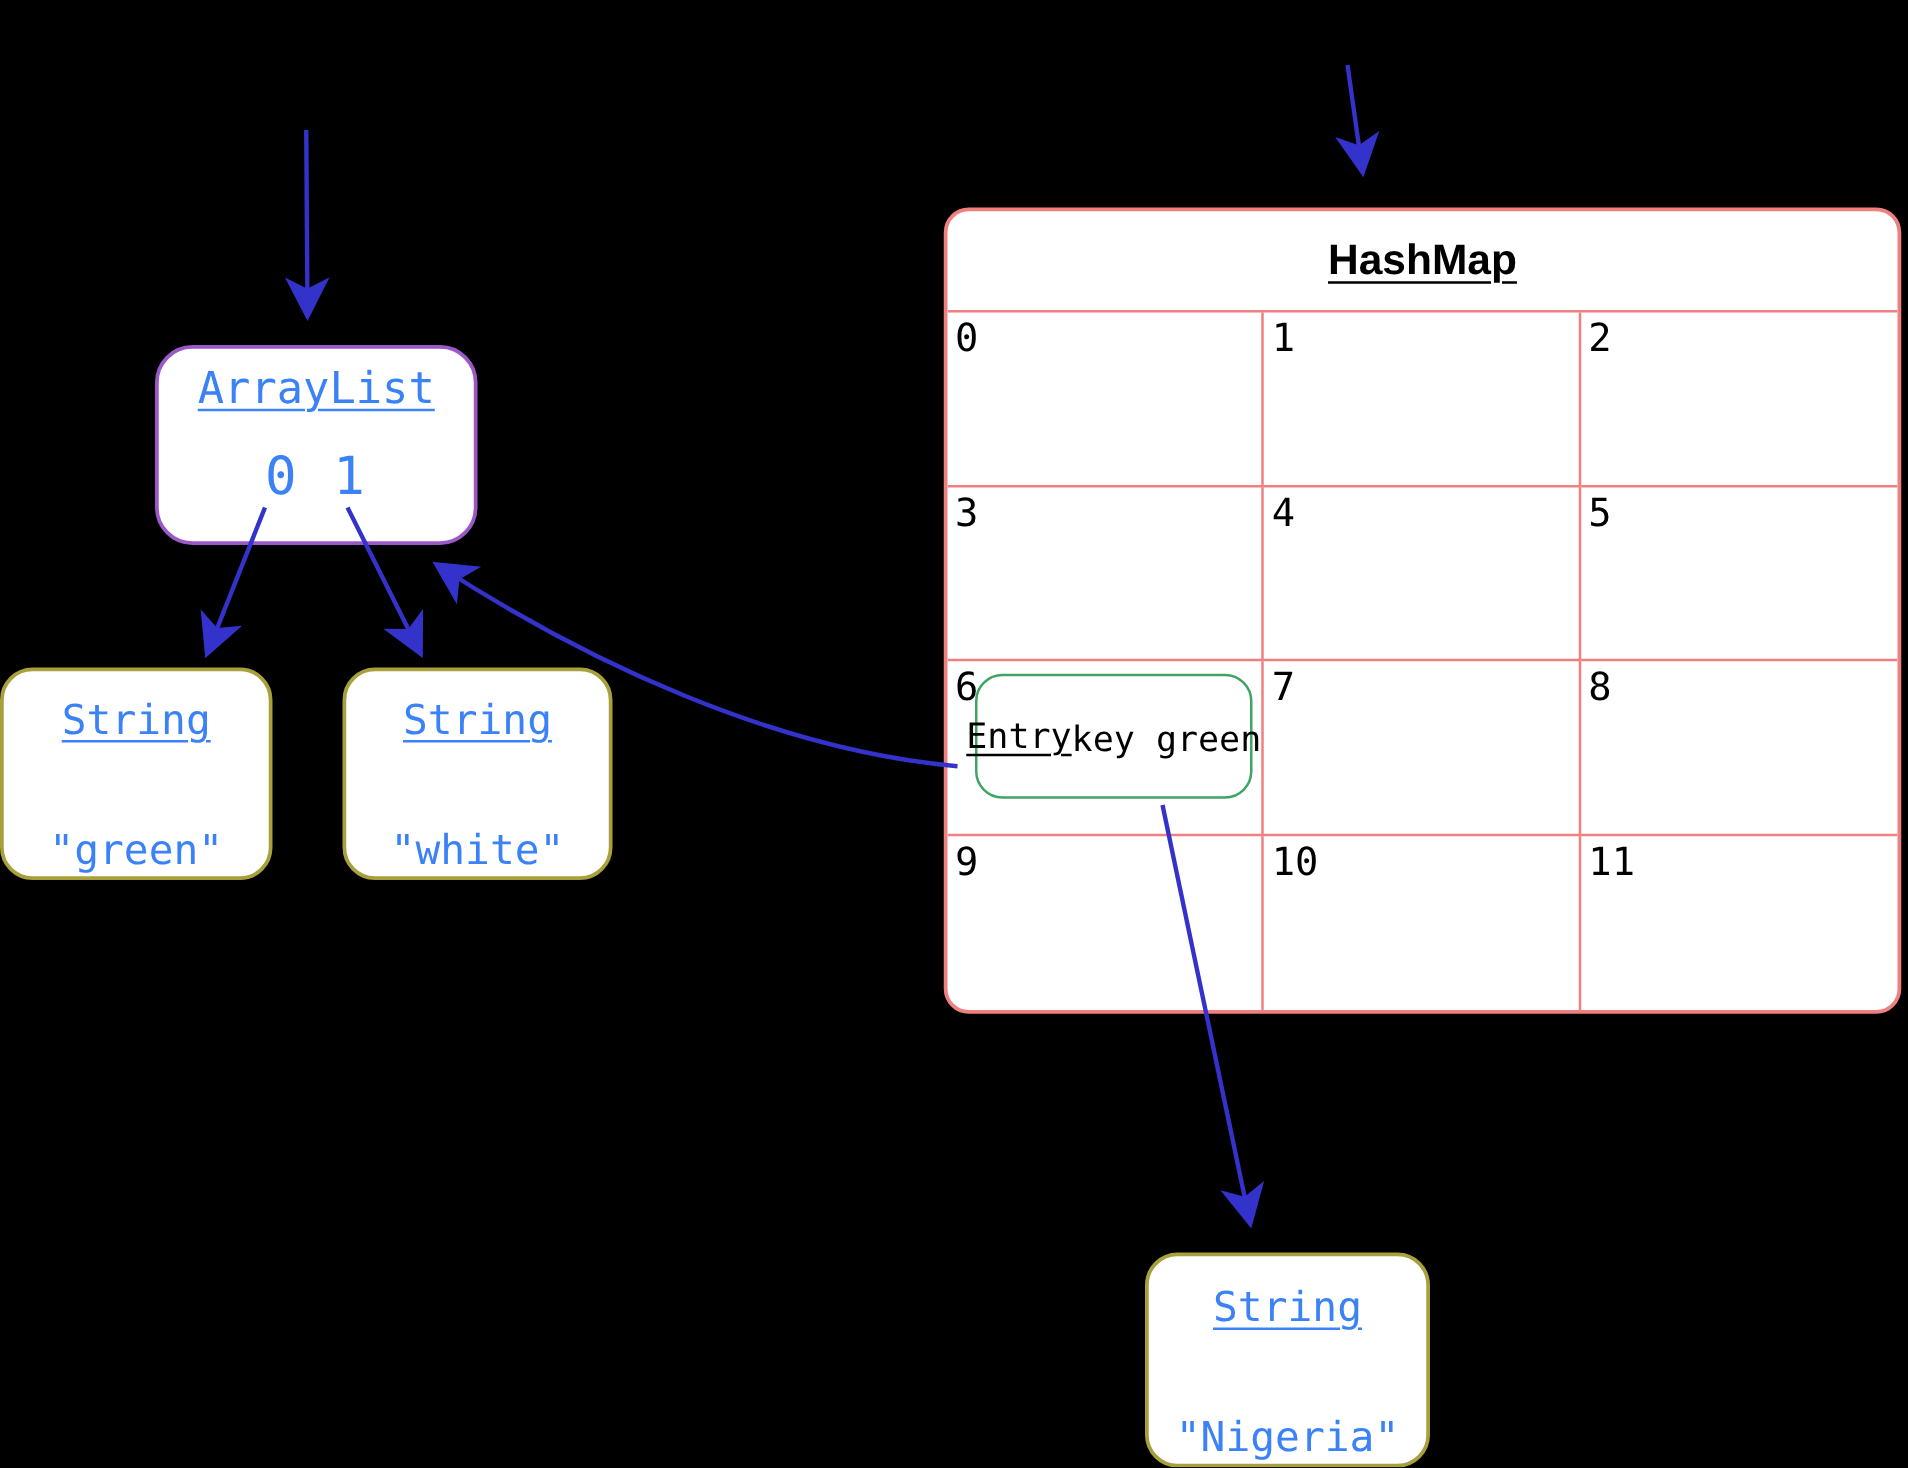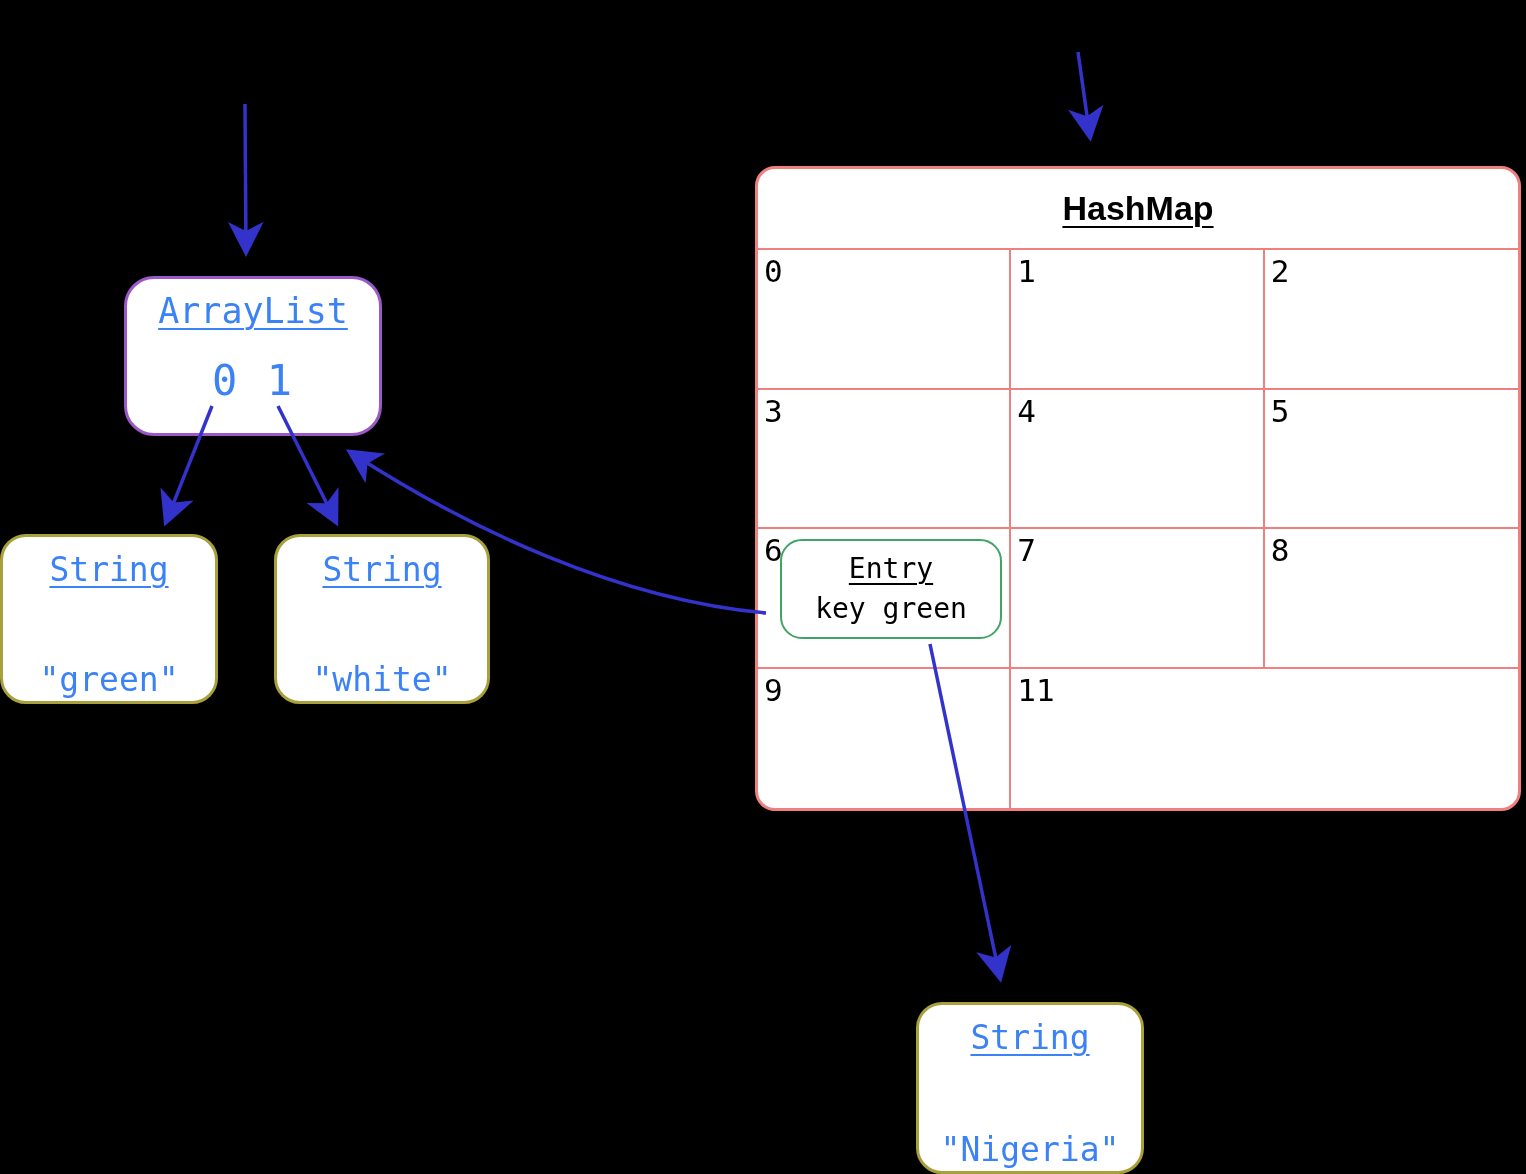--- a/index.html
+++ b/index.html
@@ -57,8 +57,9 @@
   .string-box {
     border-color: #a8a03a;
     border-radius: 26px;
-    justify-content: space-between;
+    justify-content: flex-end;
     padding-top: 12px;
+    gap: 36px;
   }
   .string-box .obj-title { font-size: 33px; line-height: 42px; }
   .string-box .obj-body  { font-size: 33px; line-height: 42px; margin-top: 26px; }

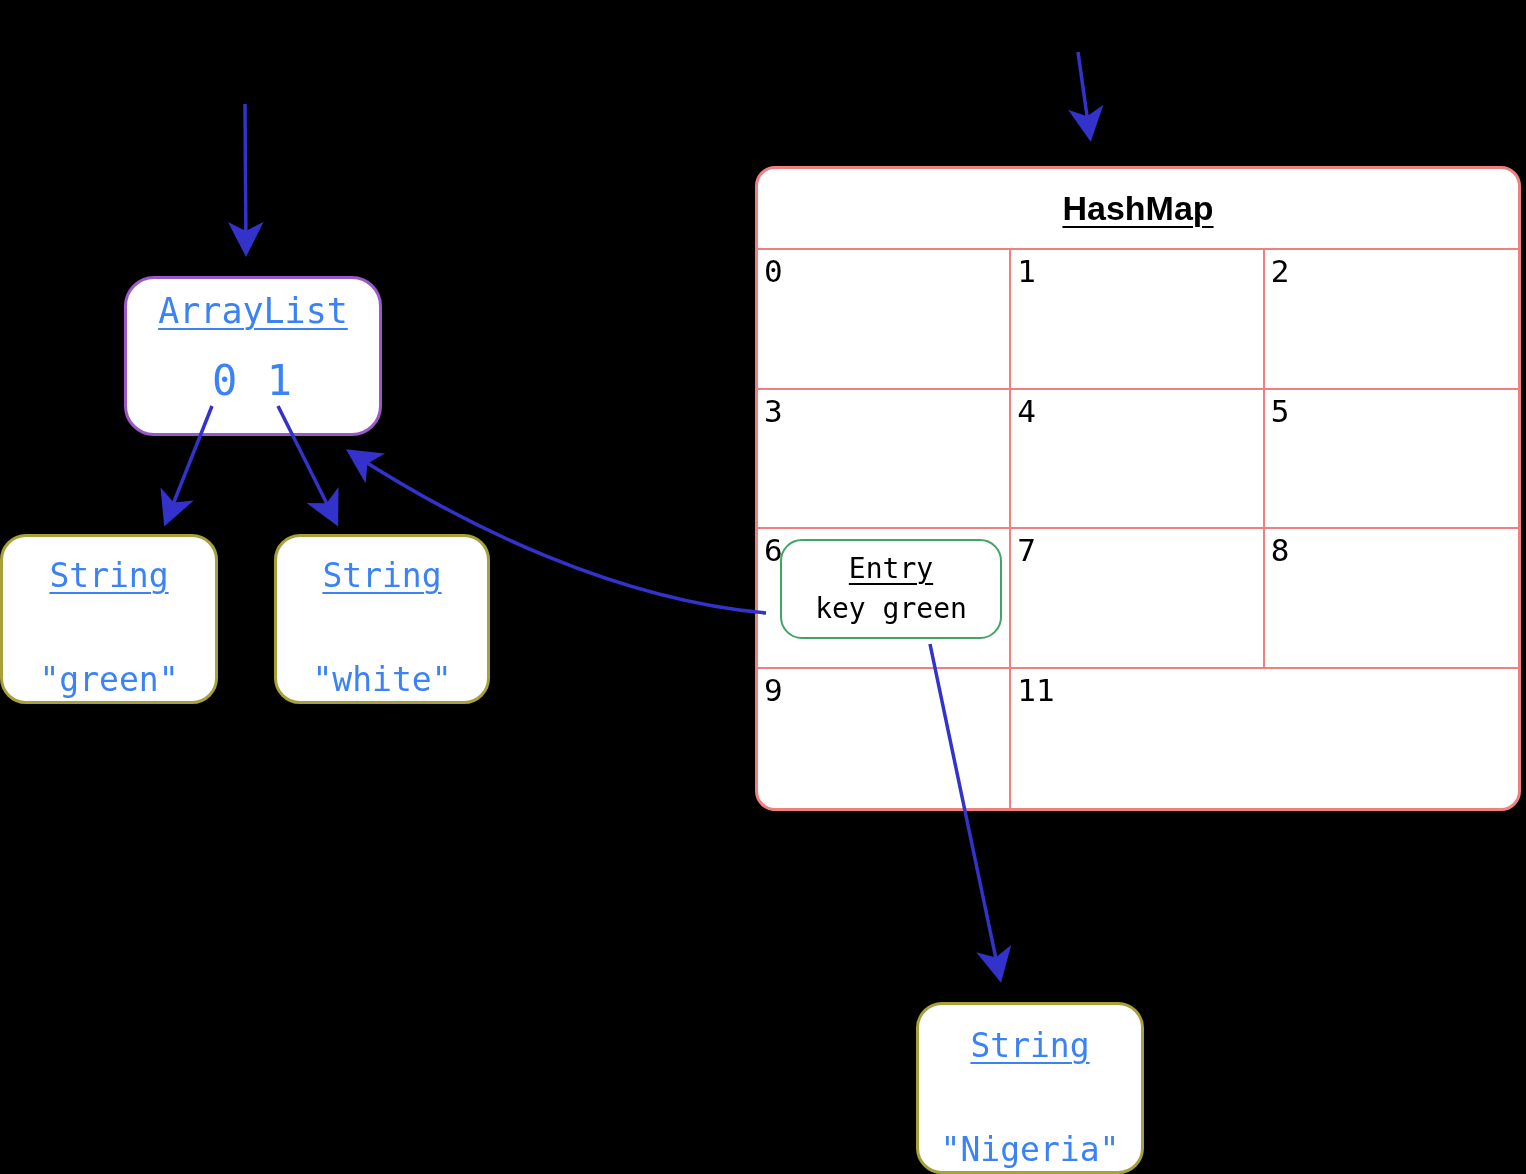--- a/index.html
+++ b/index.html
@@ -133,7 +133,7 @@
     border-radius: 22px;
     box-sizing: border-box;
     display: flex;
-    flex-direction: column;
+    flex-direction: row;
     align-items: center;
     justify-content: center;
     color: #000000;

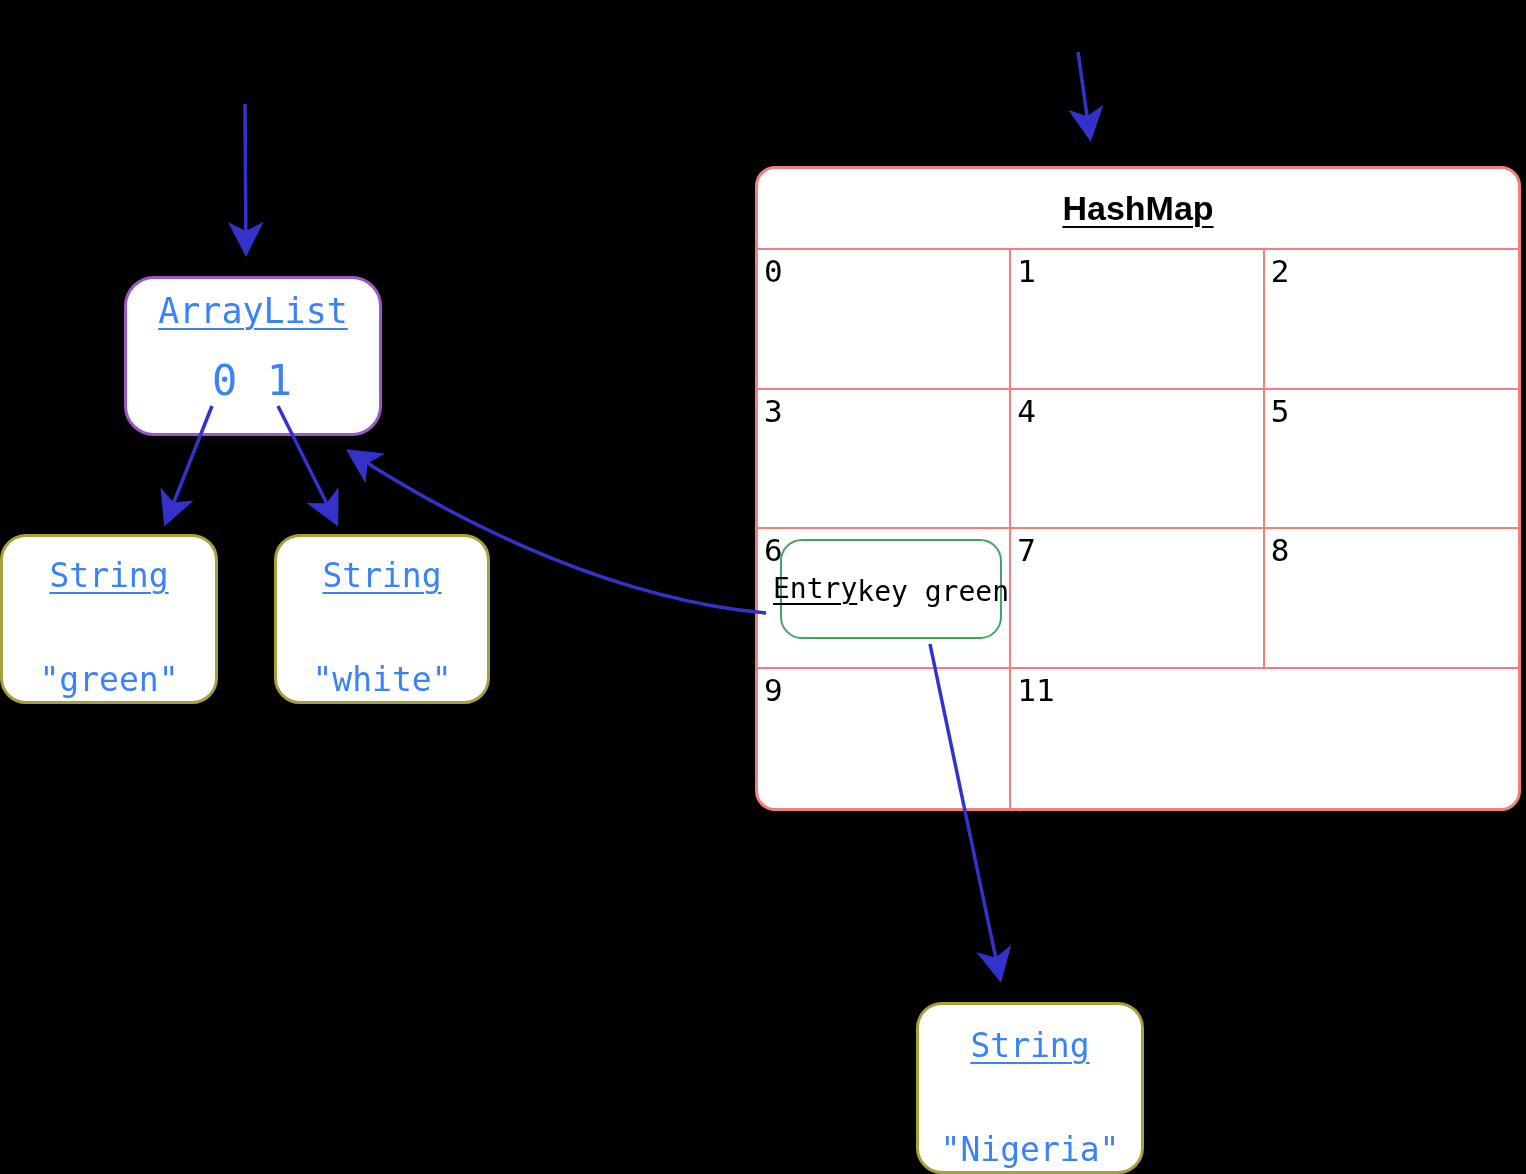--- a/index.html
+++ b/index.html
@@ -216,6 +216,9 @@
       <div class="hm-cell row-last">
         <span class="hm-index">9</span>
       </div>
+      <div class="hm-cell row-last">
+        <span class="hm-index">10</span>
+      </div>
       <div class="hm-cell col-last row-last">
         <span class="hm-index">11</span>
       </div>

